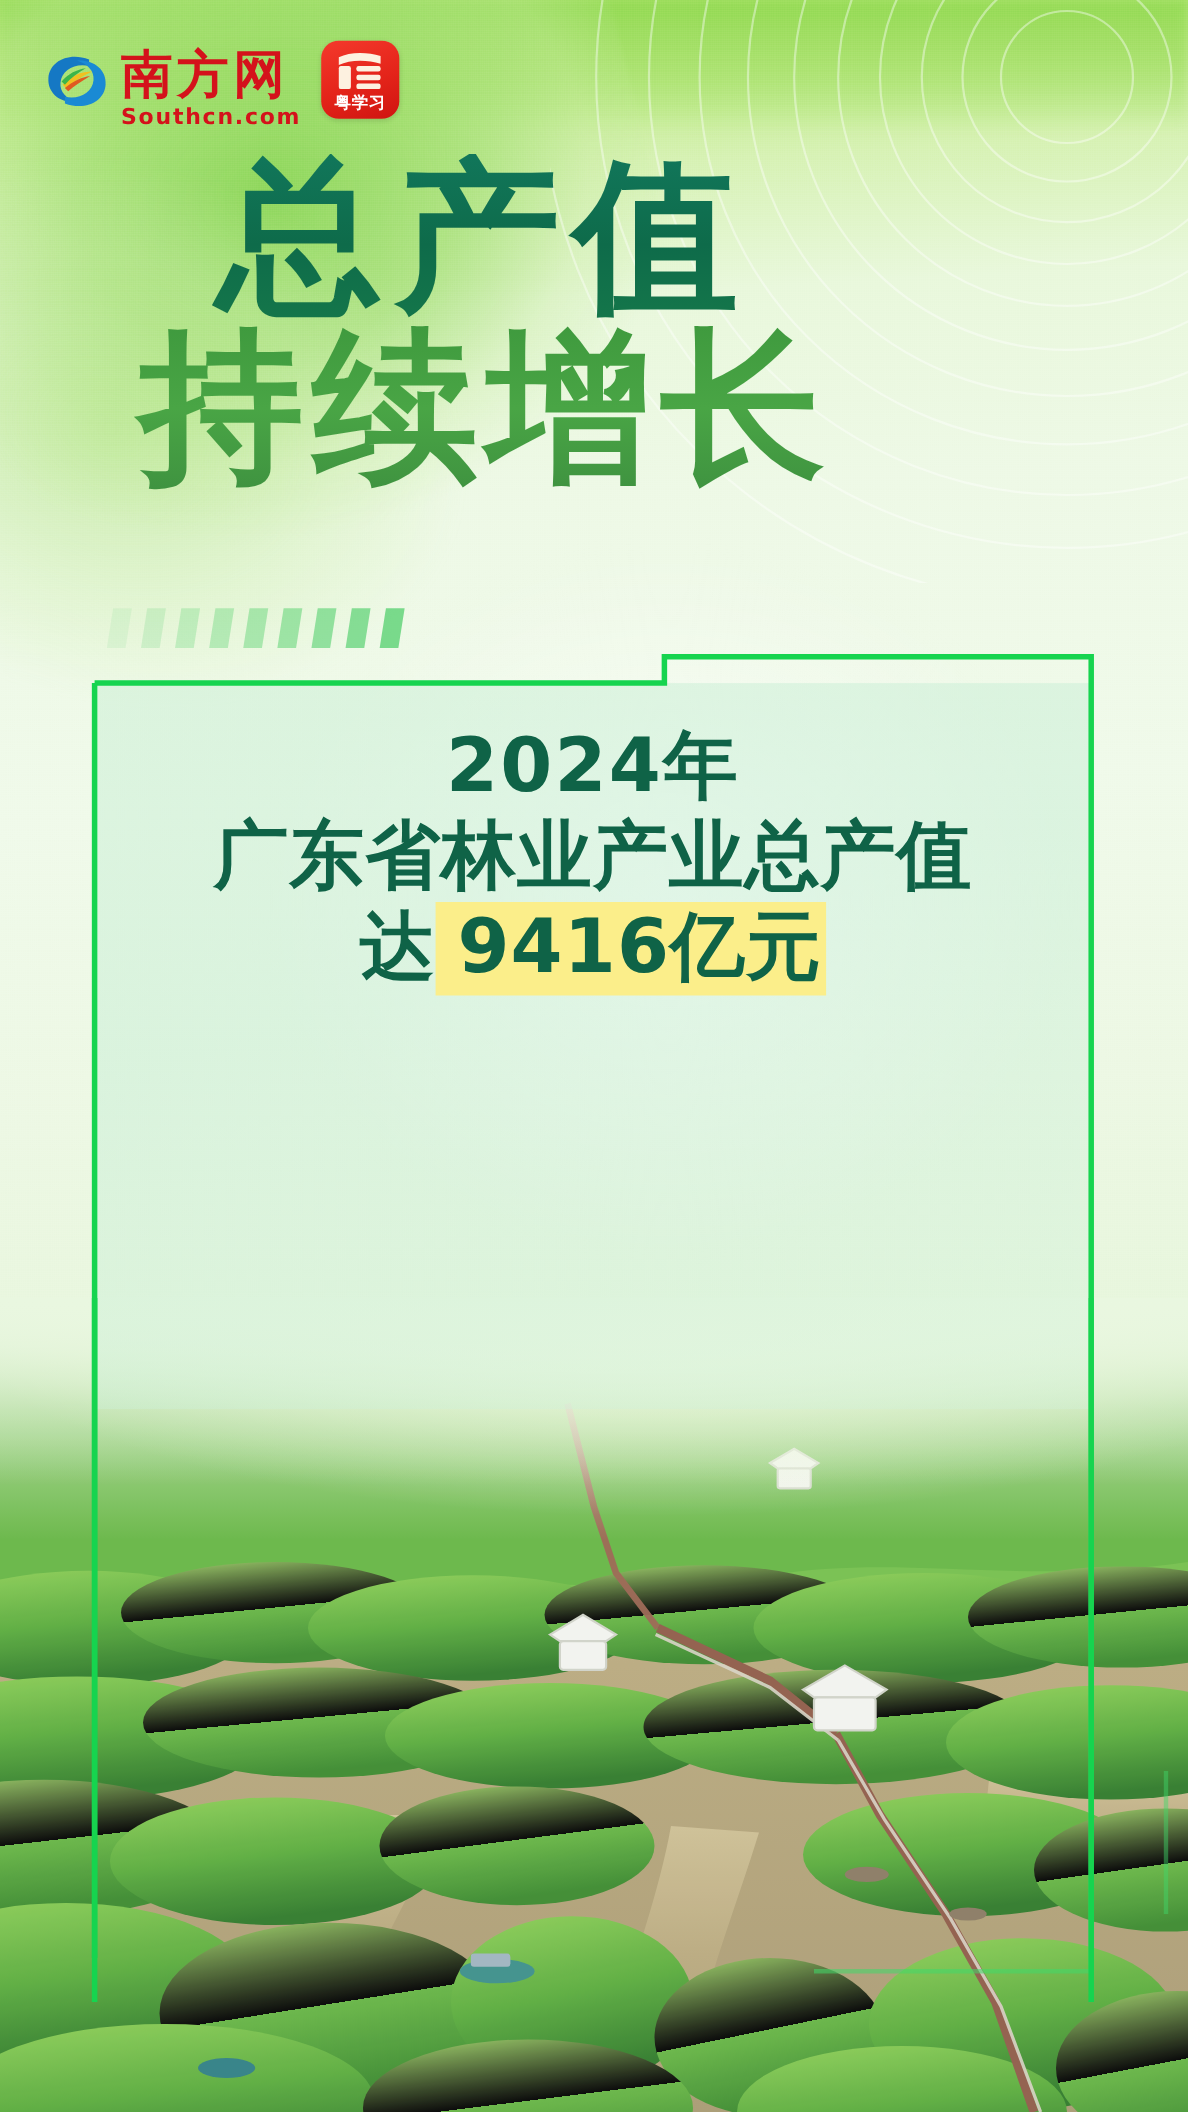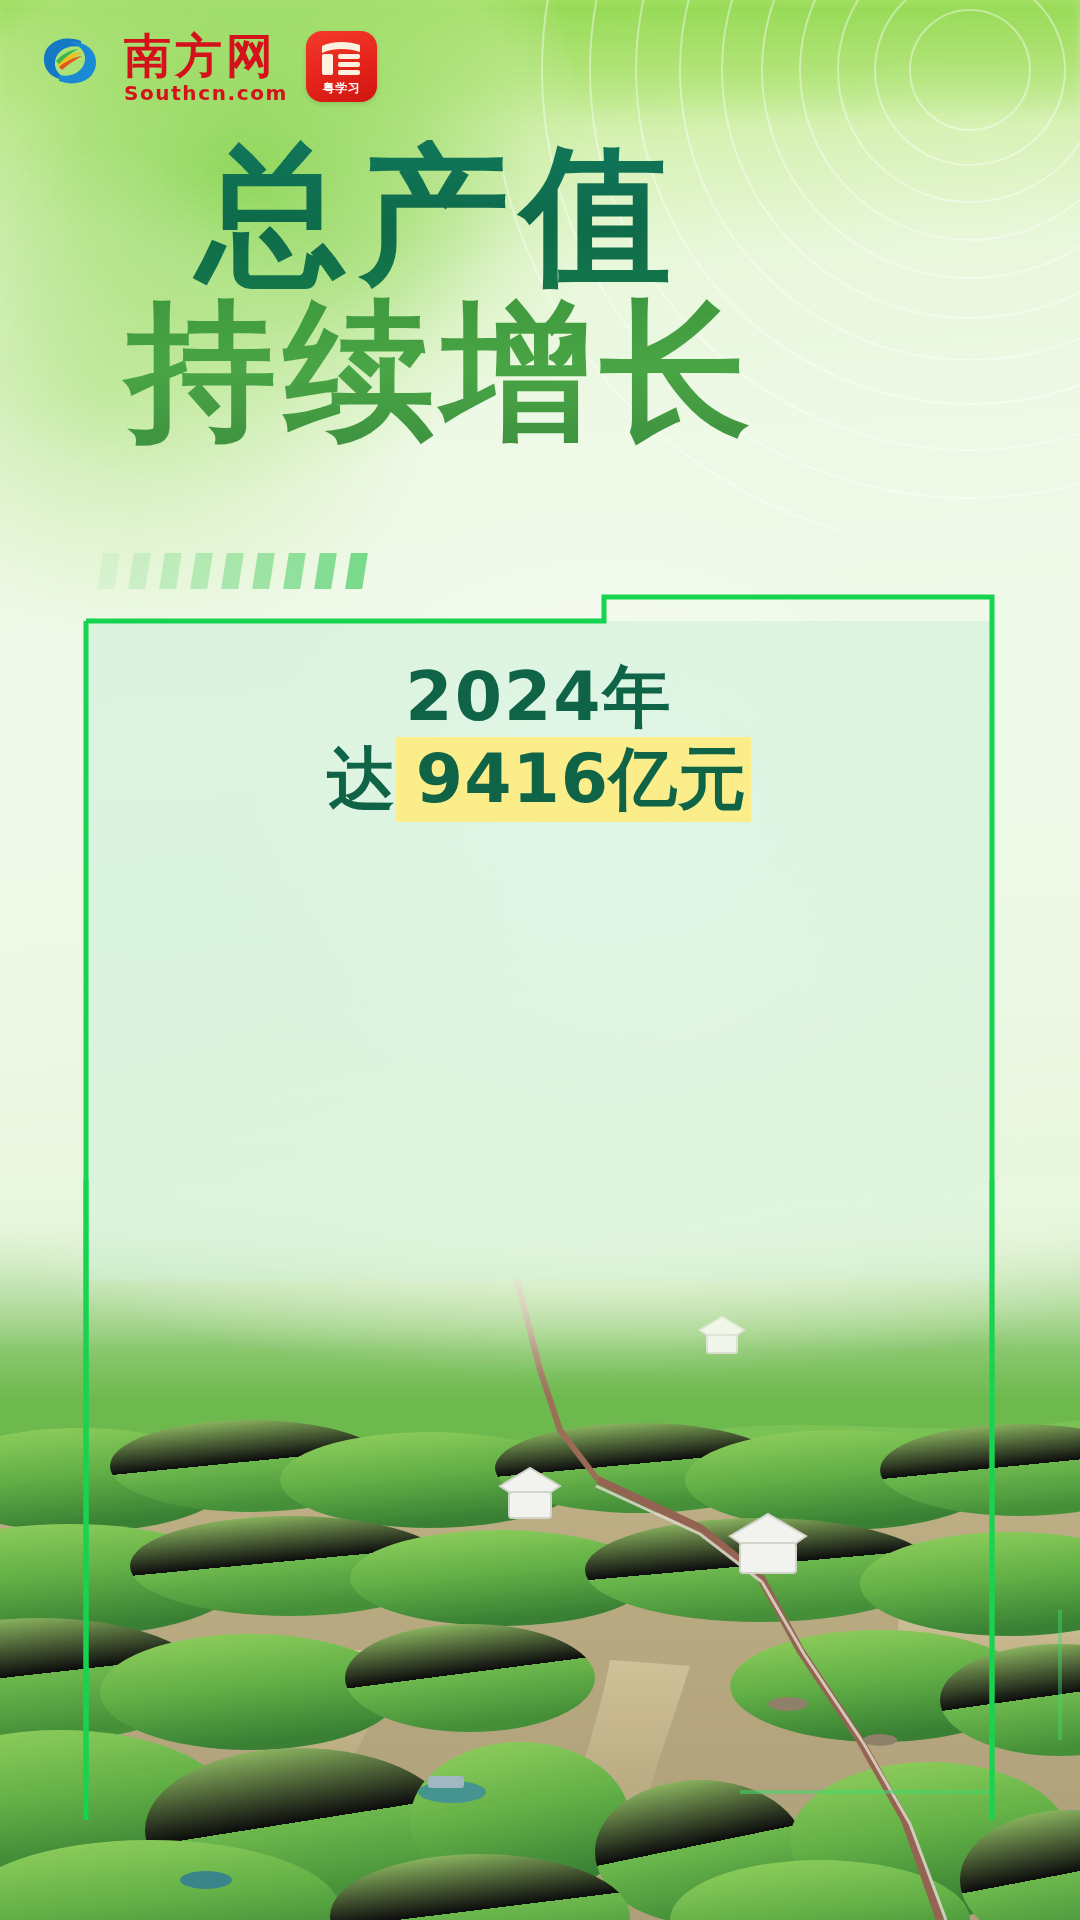--- a/index.html
+++ b/index.html
@@ -64,7 +64,7 @@
     display:flex; align-items:center; gap:18px;
     z-index:30;
   }
-  .logo-southcn { display:flex; align-items:flex-start; gap:24px; }
+  .logo-southcn { display:flex; align-items:flex-start; gap:10px;margin-top:13px; }
   .logo-mark { width:60px; height:62px; flex:none; }
   .logo-words { display:flex; flex-direction:column; line-height:1; padding-top:2px; }
   .logo-cn {

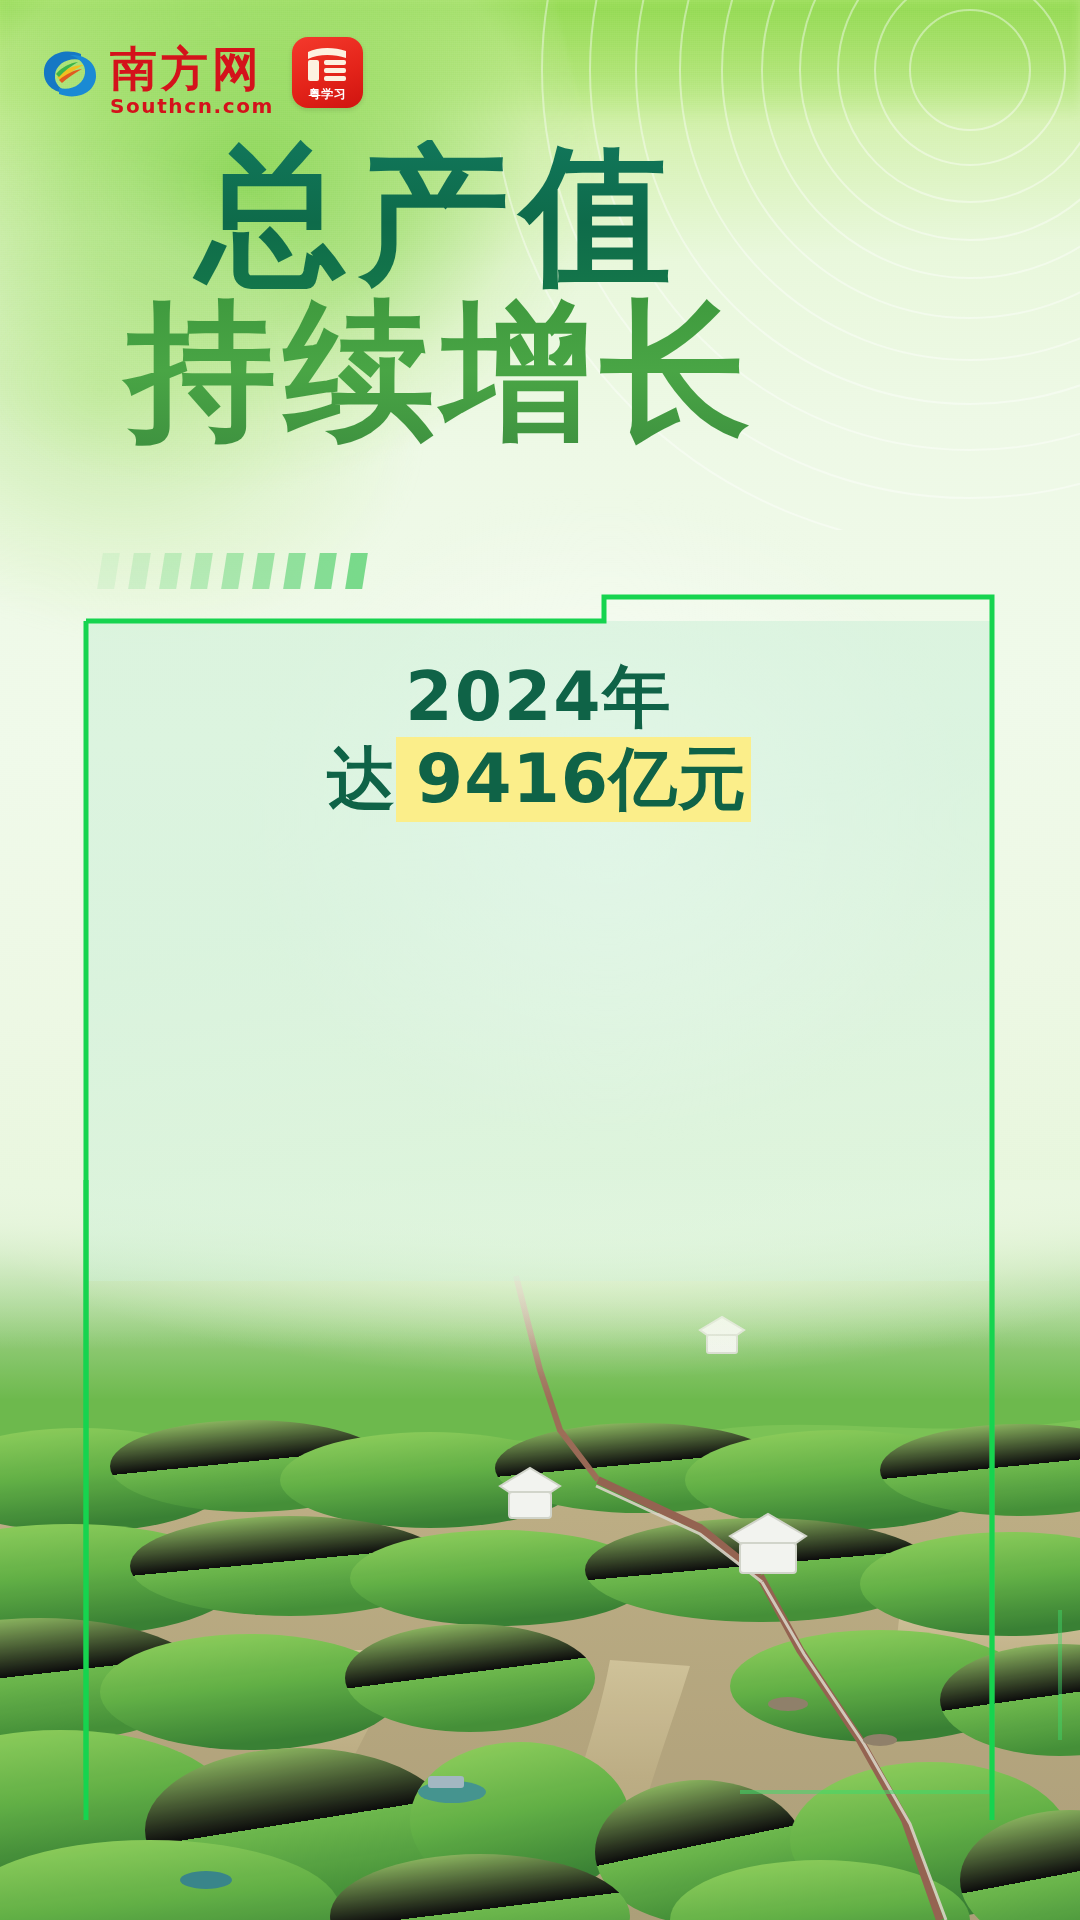--- a/index.html
+++ b/index.html
@@ -87,7 +87,7 @@
   .yx-book { position:absolute; left:12px; top:9px; width:47px; height:38px; }
   .yx-label {
     position:absolute; left:50%; bottom:5px; transform:translateX(-50%);
-    font-size:12px; font-weight:700; color:#ffffff;
+    font-size:15px; font-weight:700; color:#ffffff;
     letter-spacing:.5px; white-space:nowrap;
     font-family:"DejaVu Sans","Liberation Sans",sans-serif;
   }

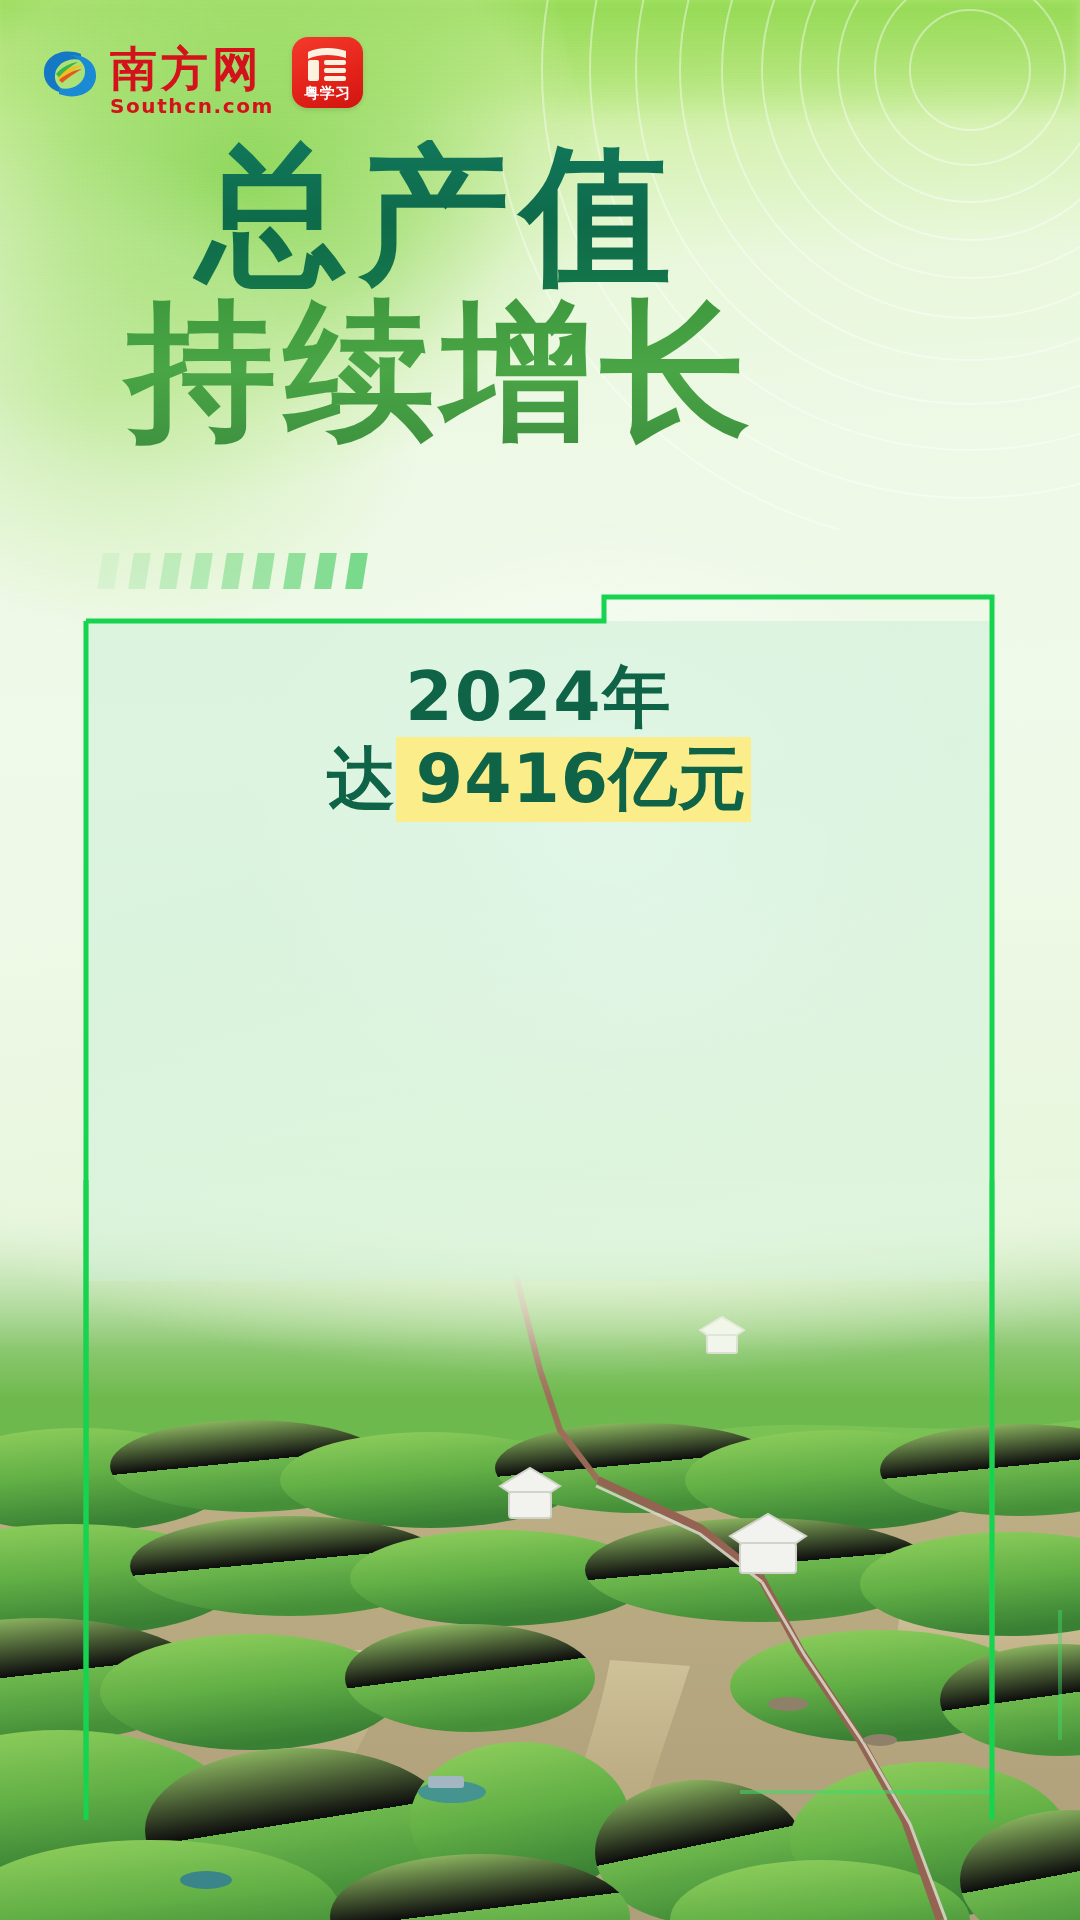--- a/index.html
+++ b/index.html
@@ -380,6 +380,7 @@
 
   <div class="copy">
     <div class="copy-line first">2024年</div>
+    <div class="copy-line">广东省林业产业总产值</div>
     <div class="copy-line">
       <span>达</span><span class="hi">9416亿元</span>
     </div>

